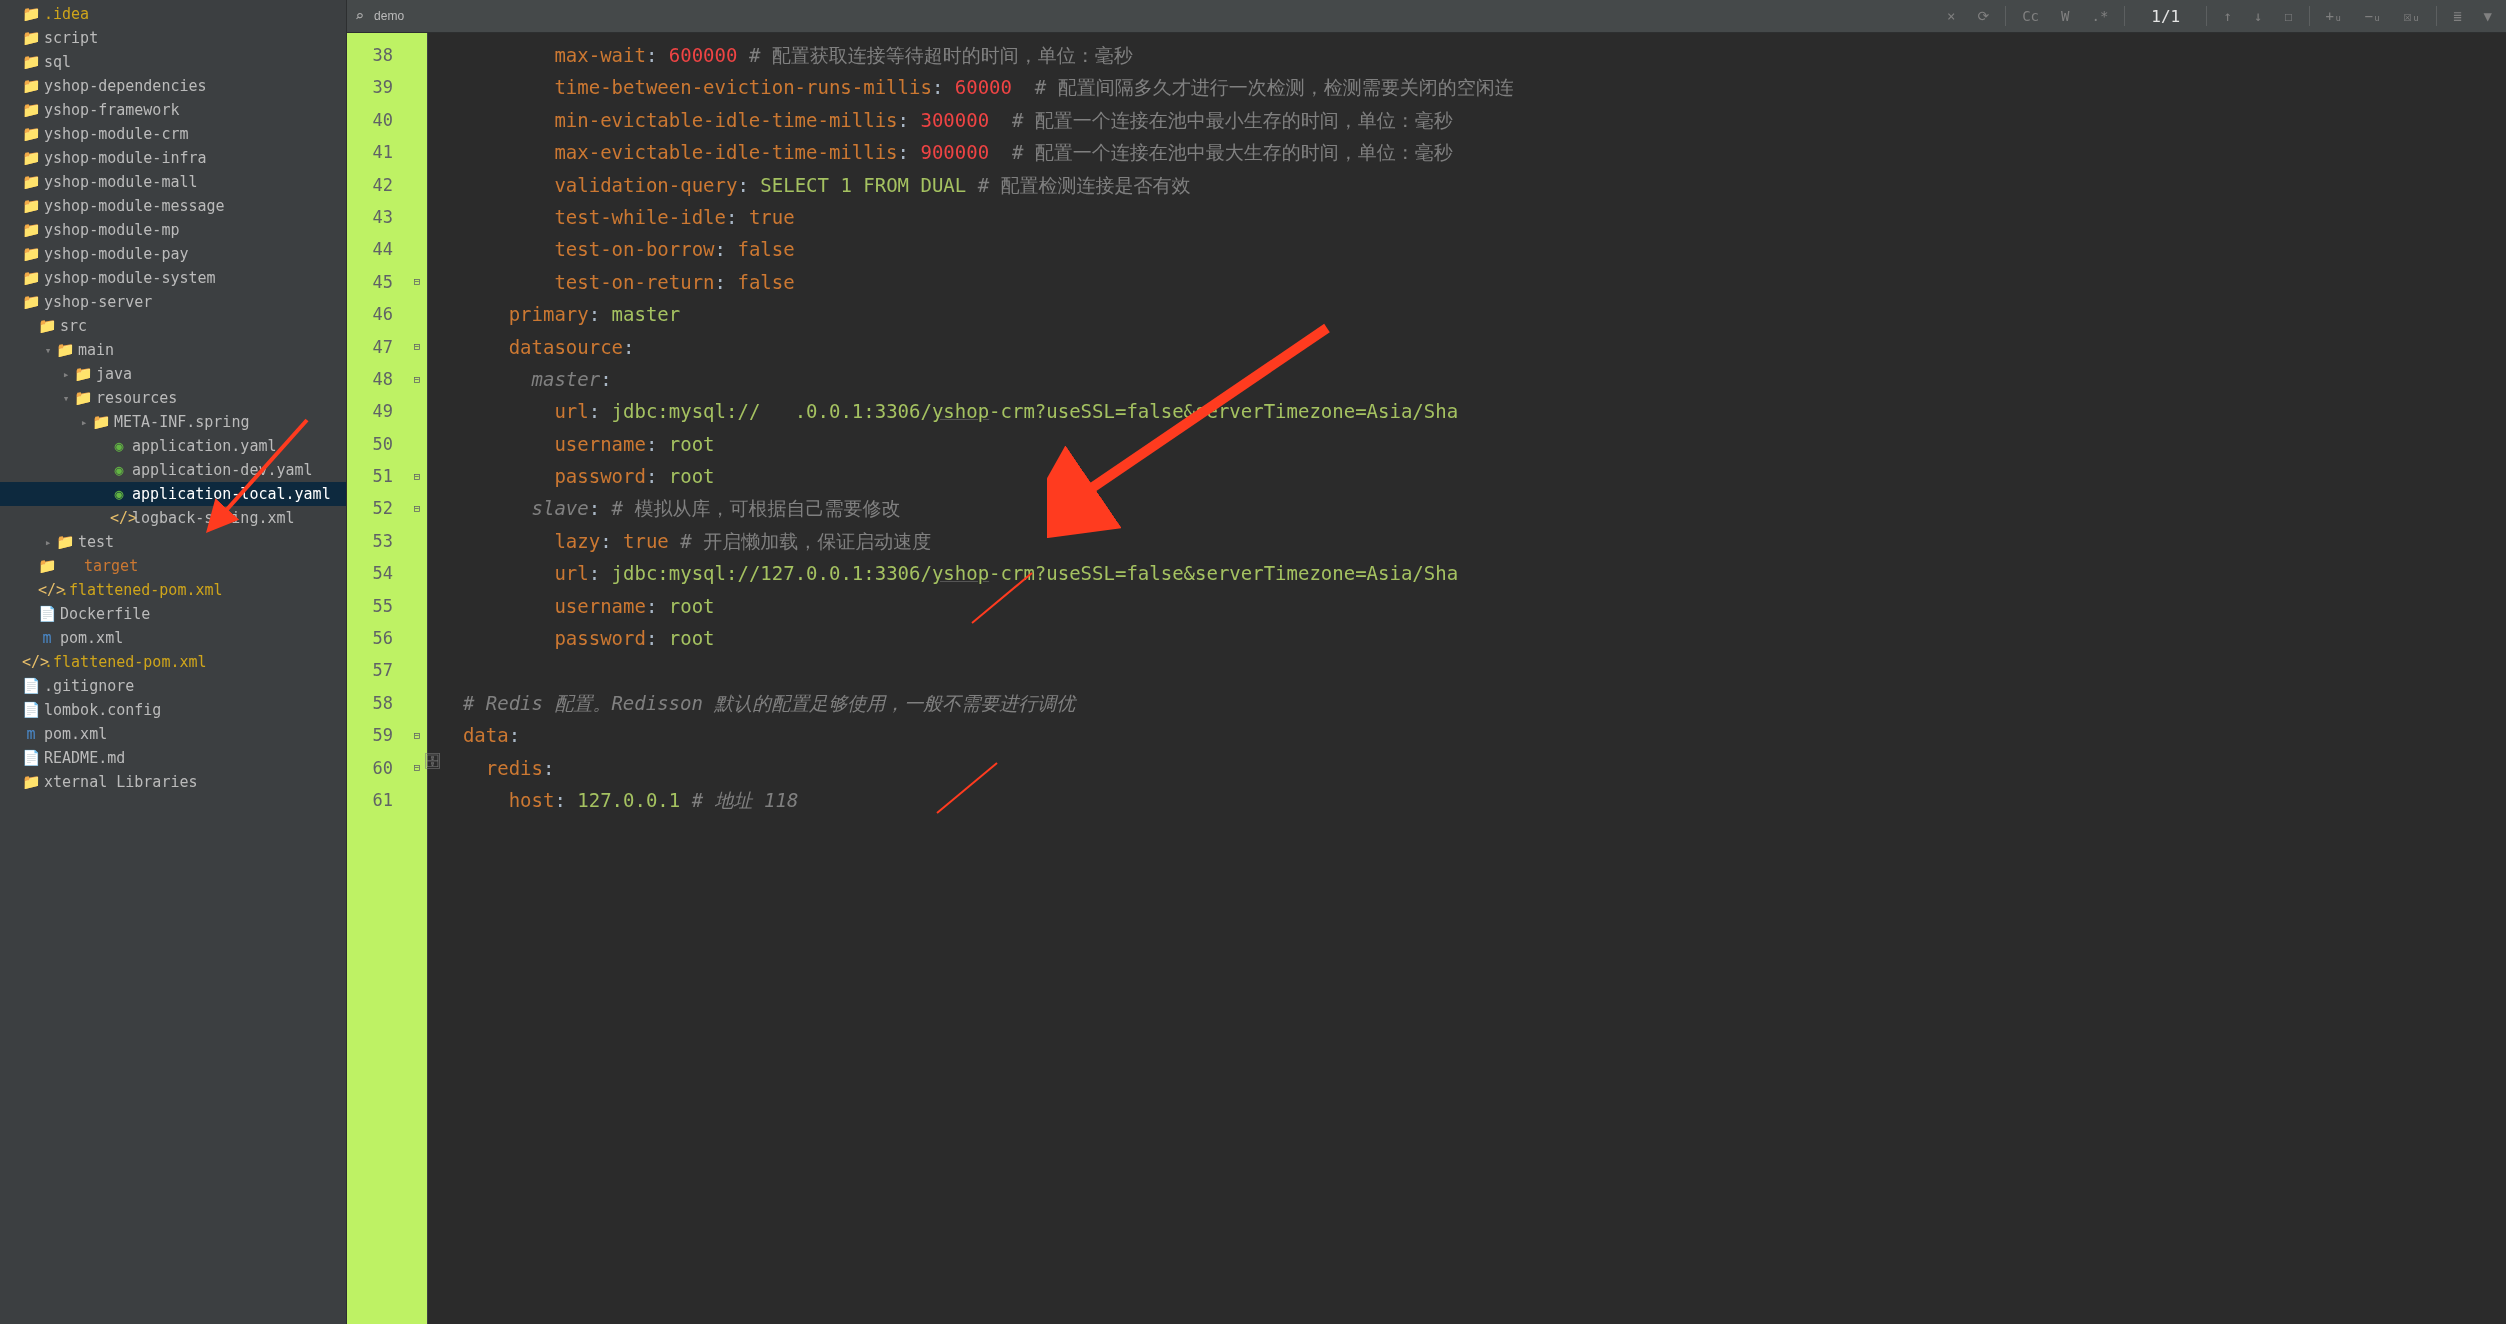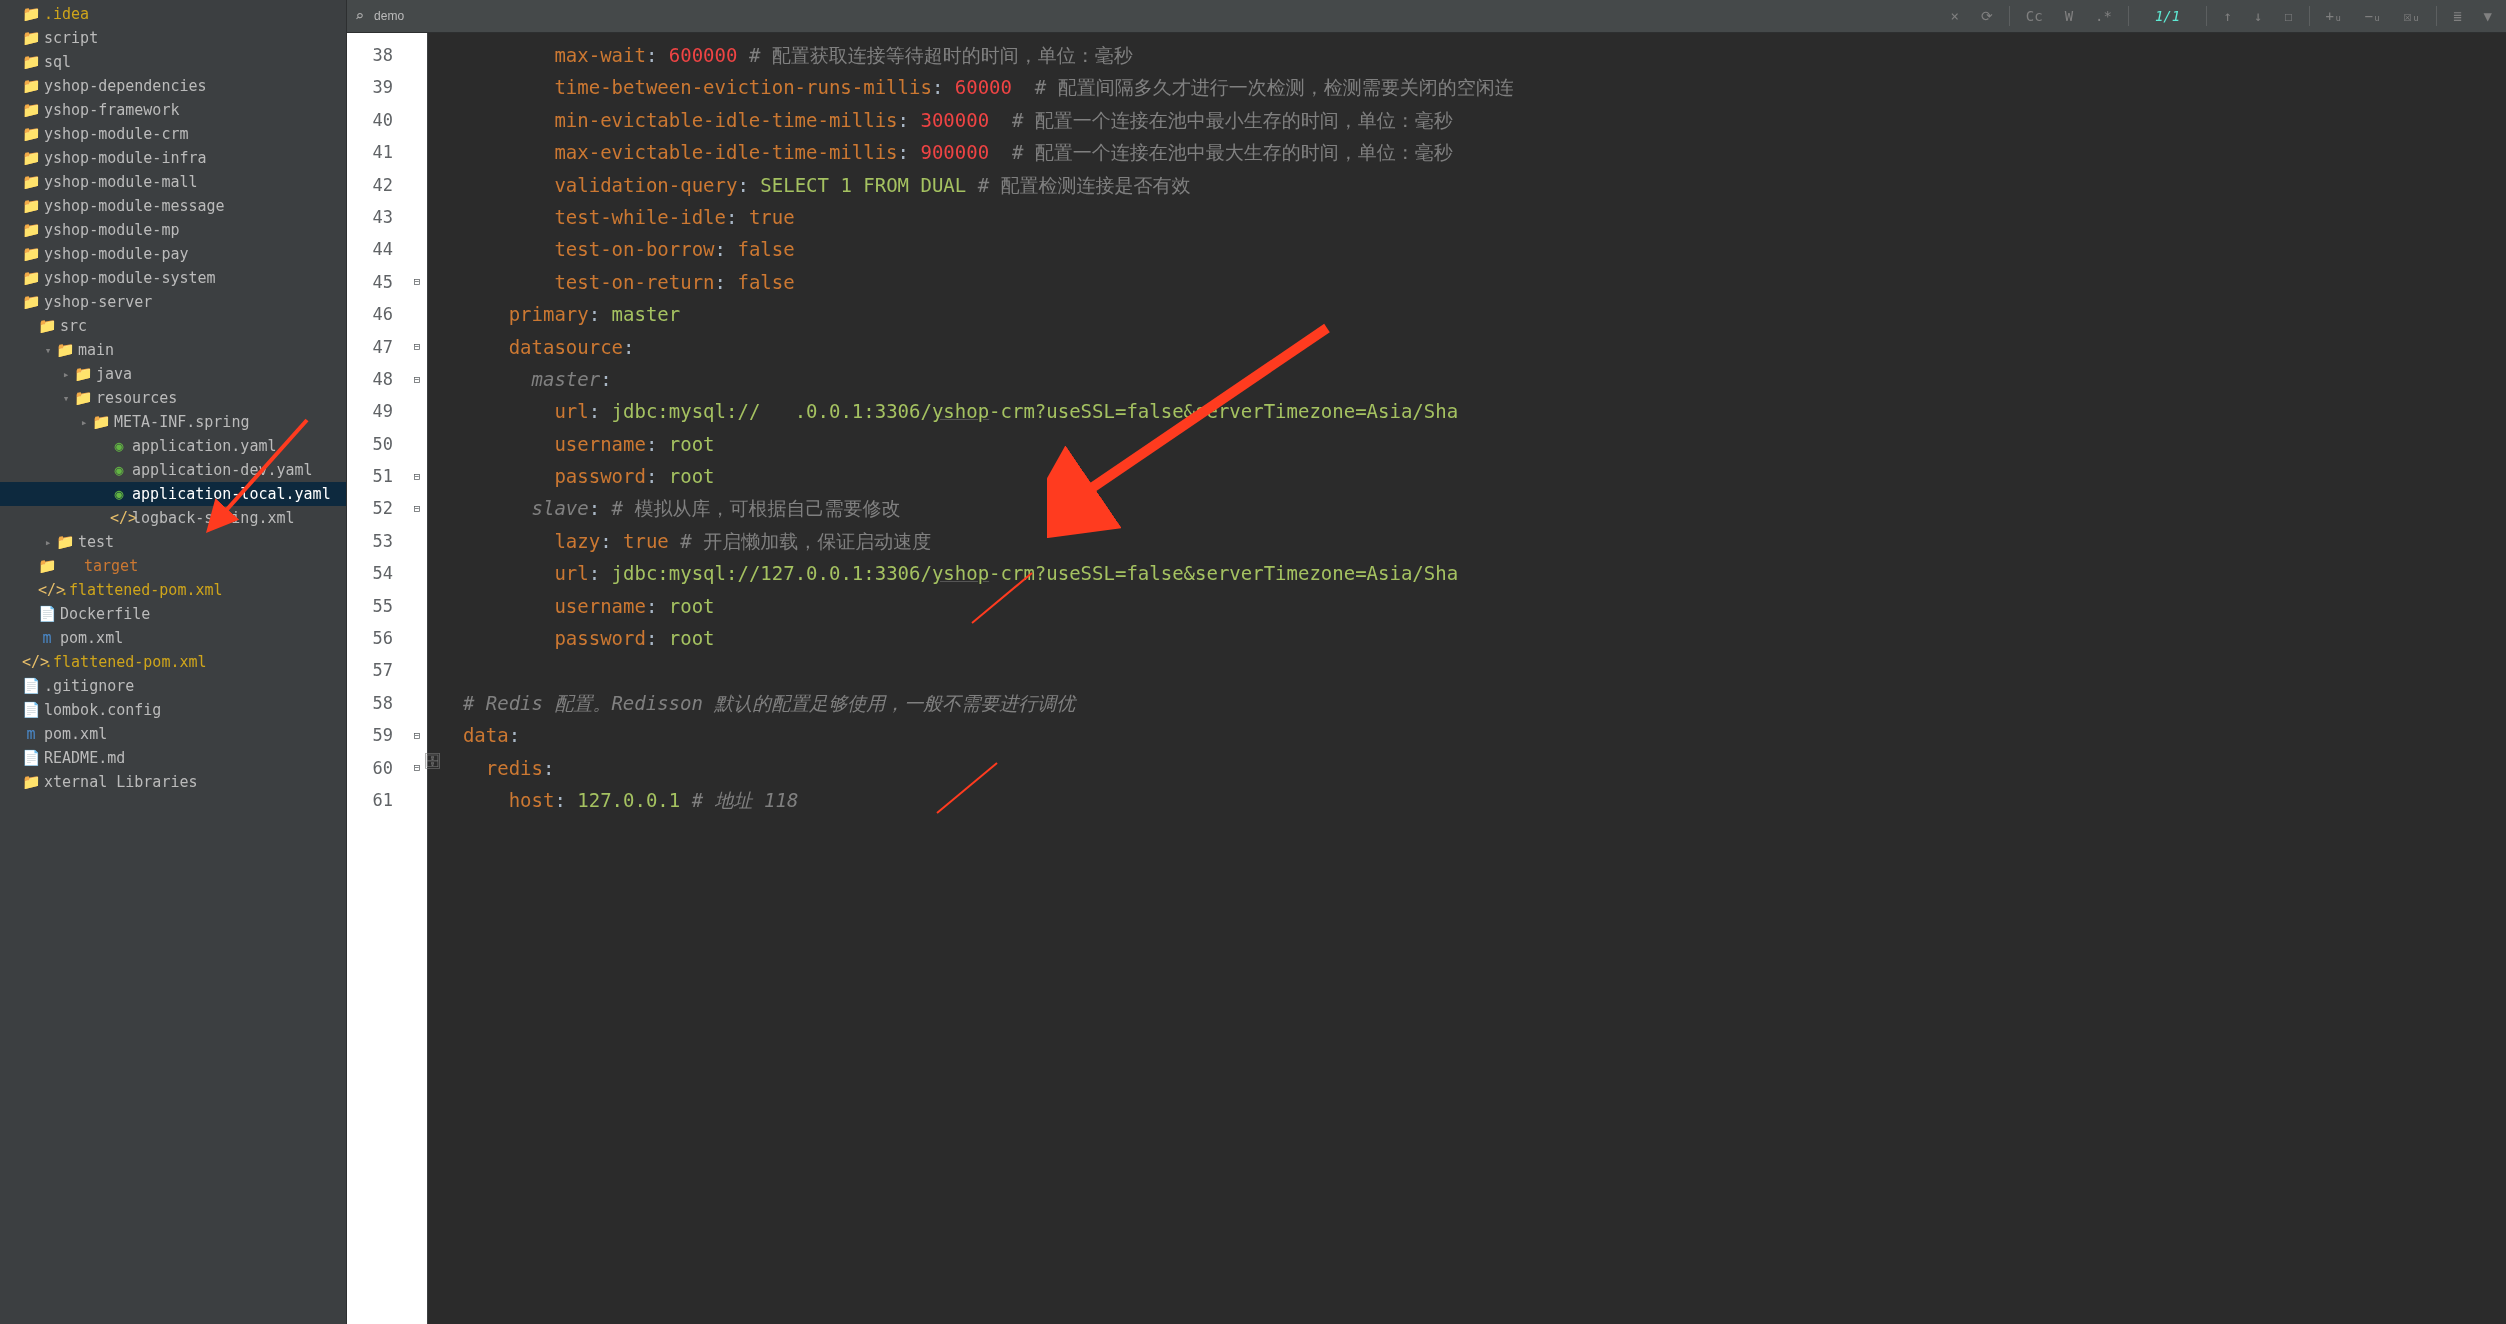--- a/index.html
+++ b/index.html
@@ -73,7 +73,7 @@
   padding: 2px 6px;
   cursor: pointer;
 }
-.findbar .count { color: #5eead4; font-size: 14px; padding: 0 16px; font-style: italic; }
+.findbar .count { color: #e5e5e5; font-size: 16px; padding: 0 16px; }
 .findbar .sep { width: 1px; height: 20px; background: #5c5f60; }
 
 .editor-wrap { flex: 1; display: flex; overflow: hidden; position: relative; }

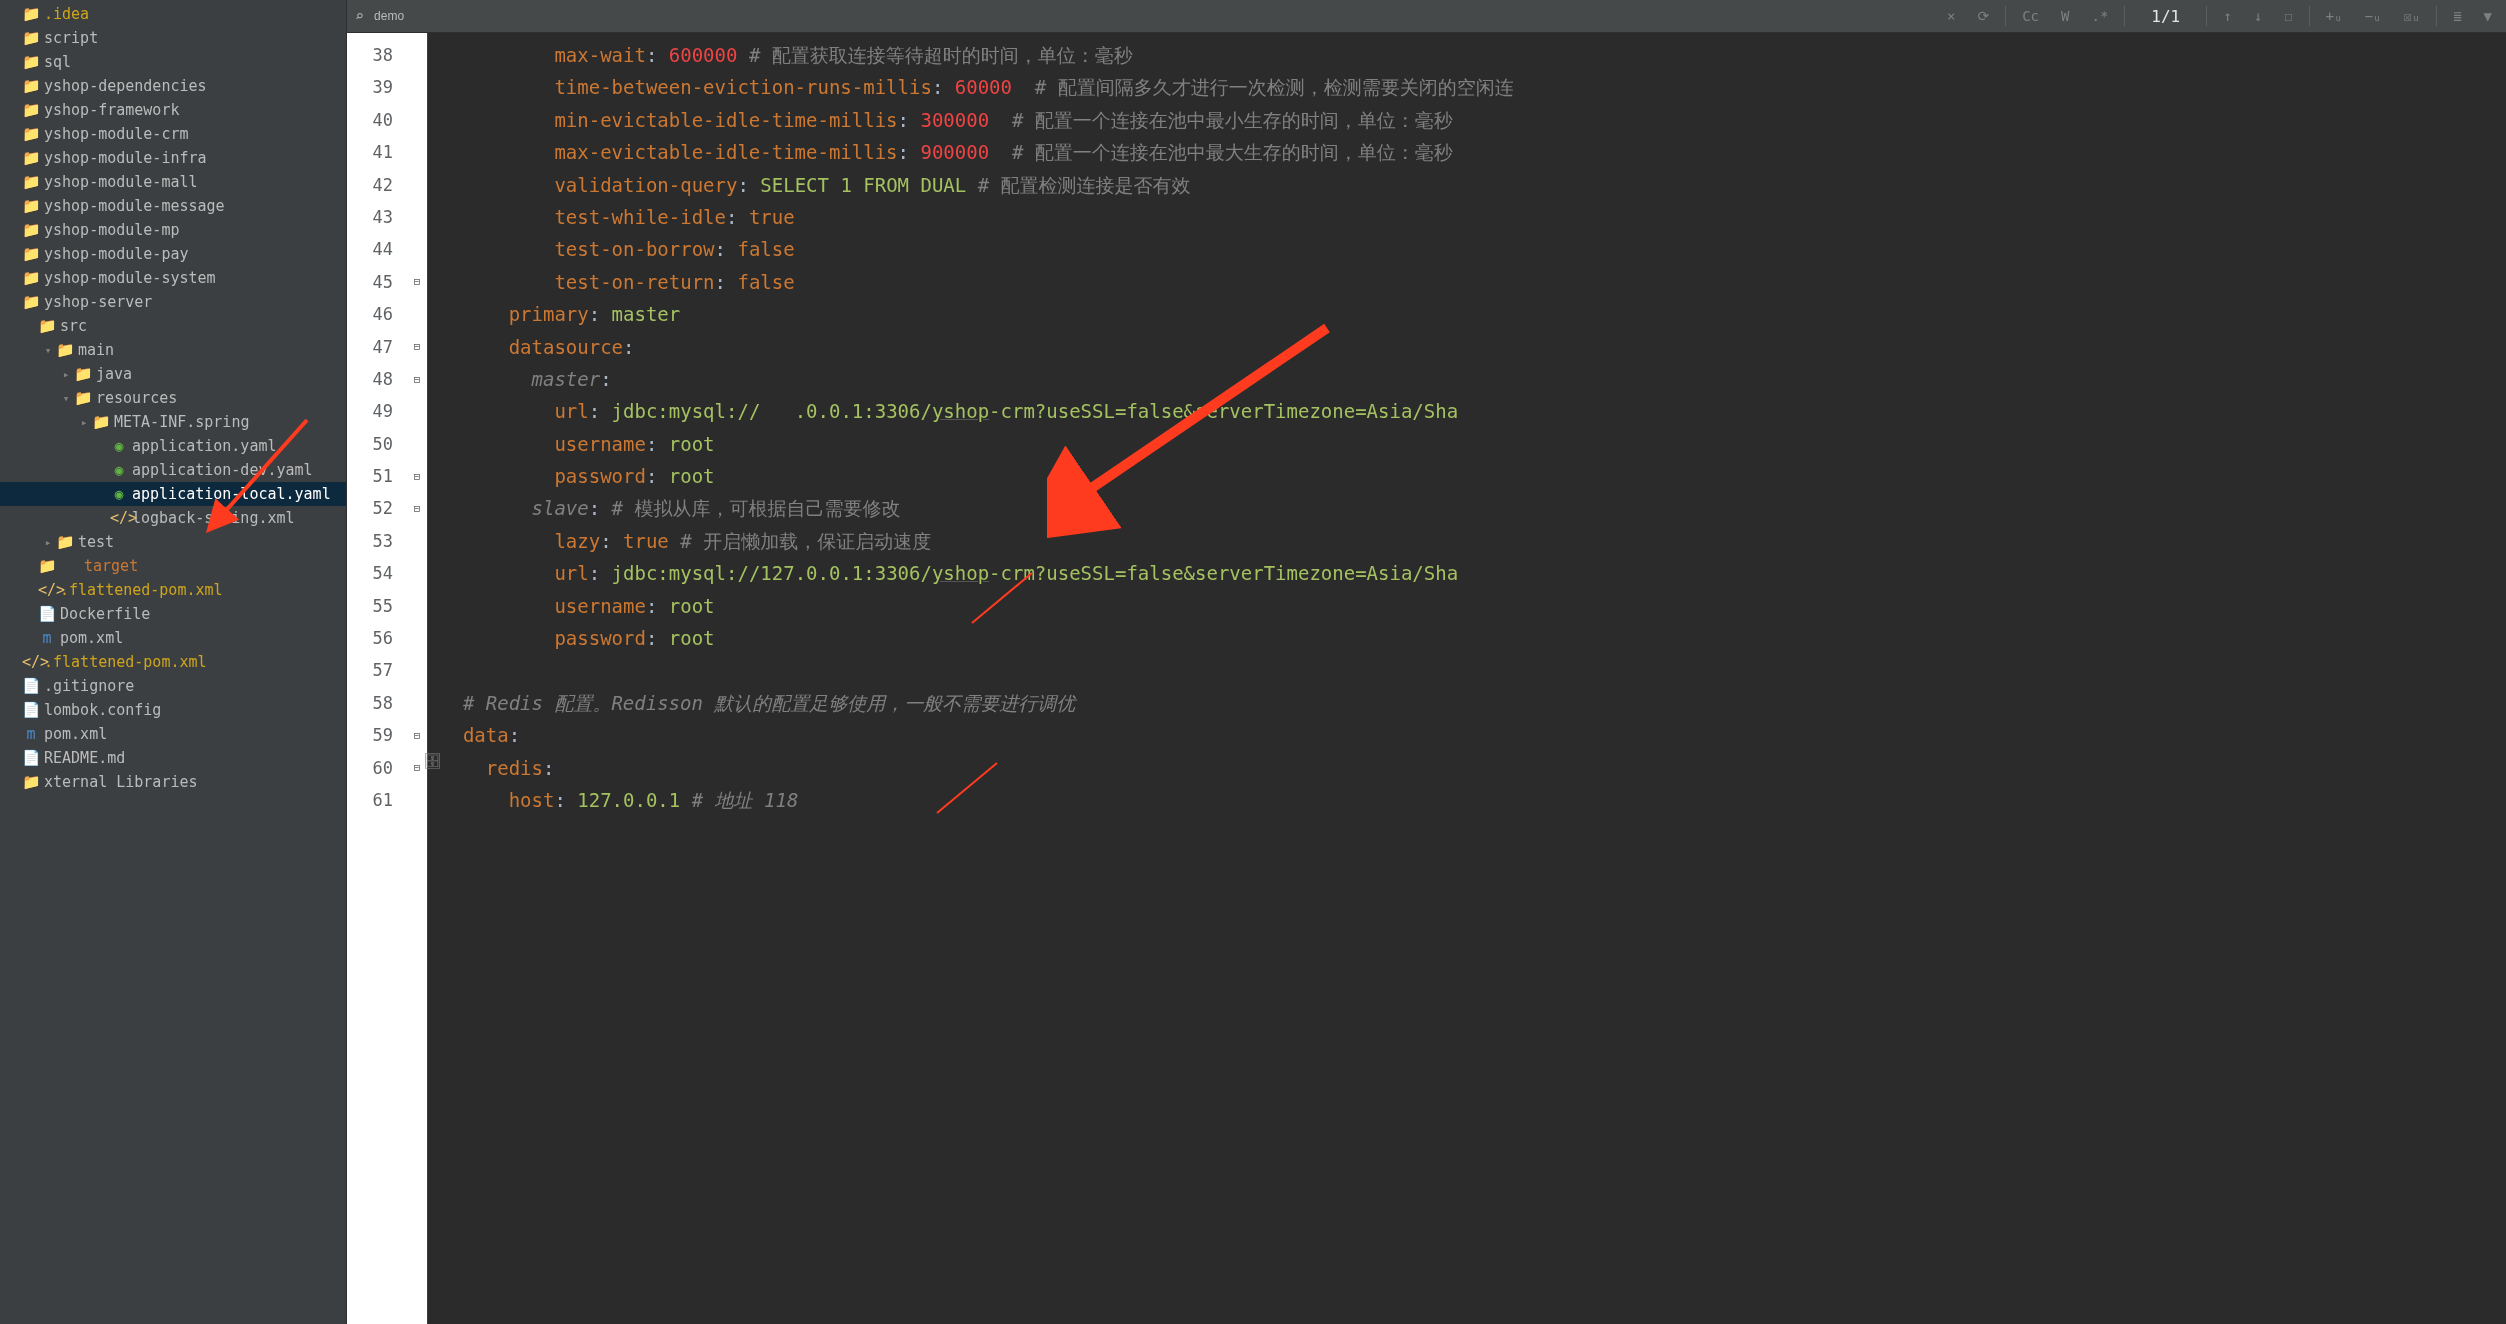--- a/index.html
+++ b/index.html
@@ -79,7 +79,7 @@
 .editor-wrap { flex: 1; display: flex; overflow: hidden; position: relative; }
 .gutter-area {
   display: flex;
-  background: #ffffff;
+  background: #bef264;
   border-right: 1px solid #3c3f41;
 }
 .line-numbers {

